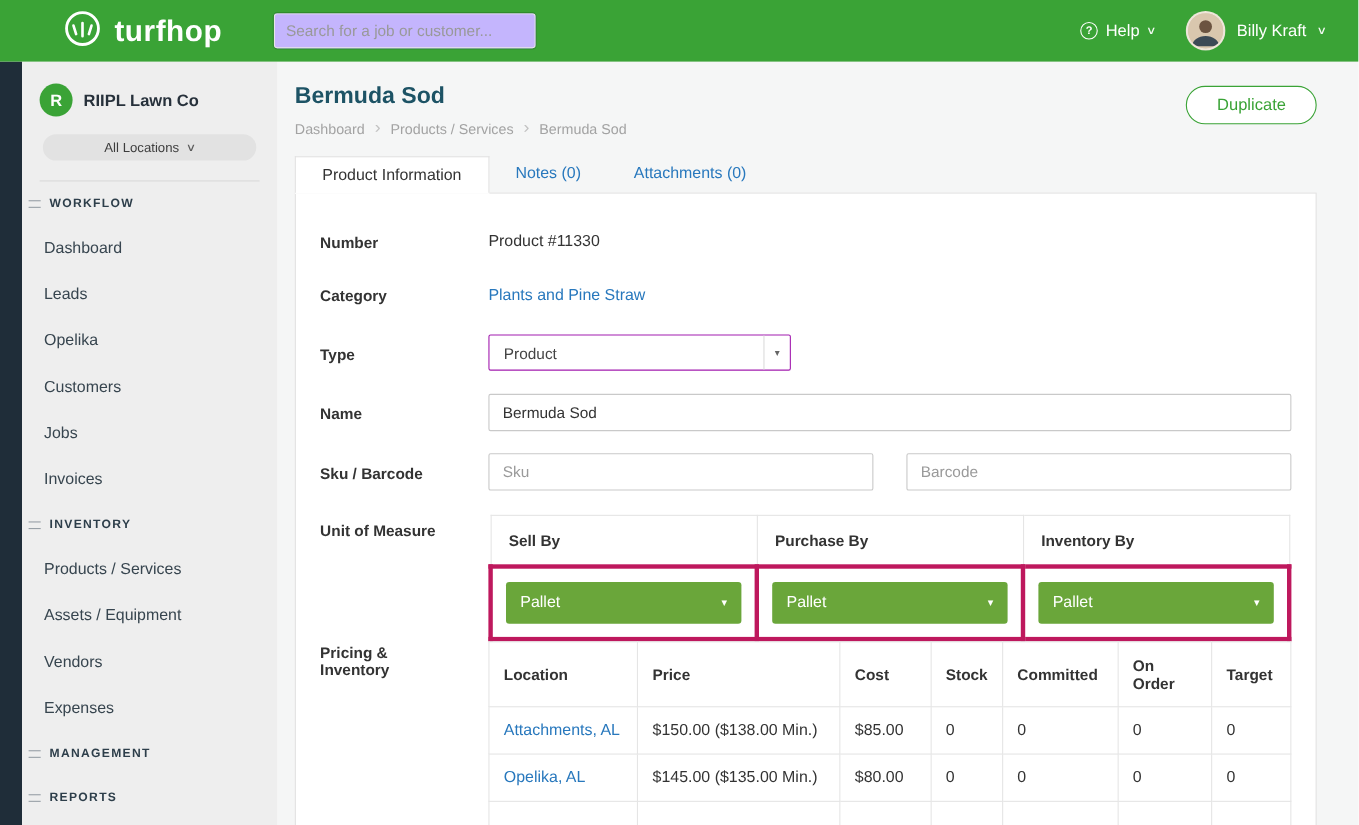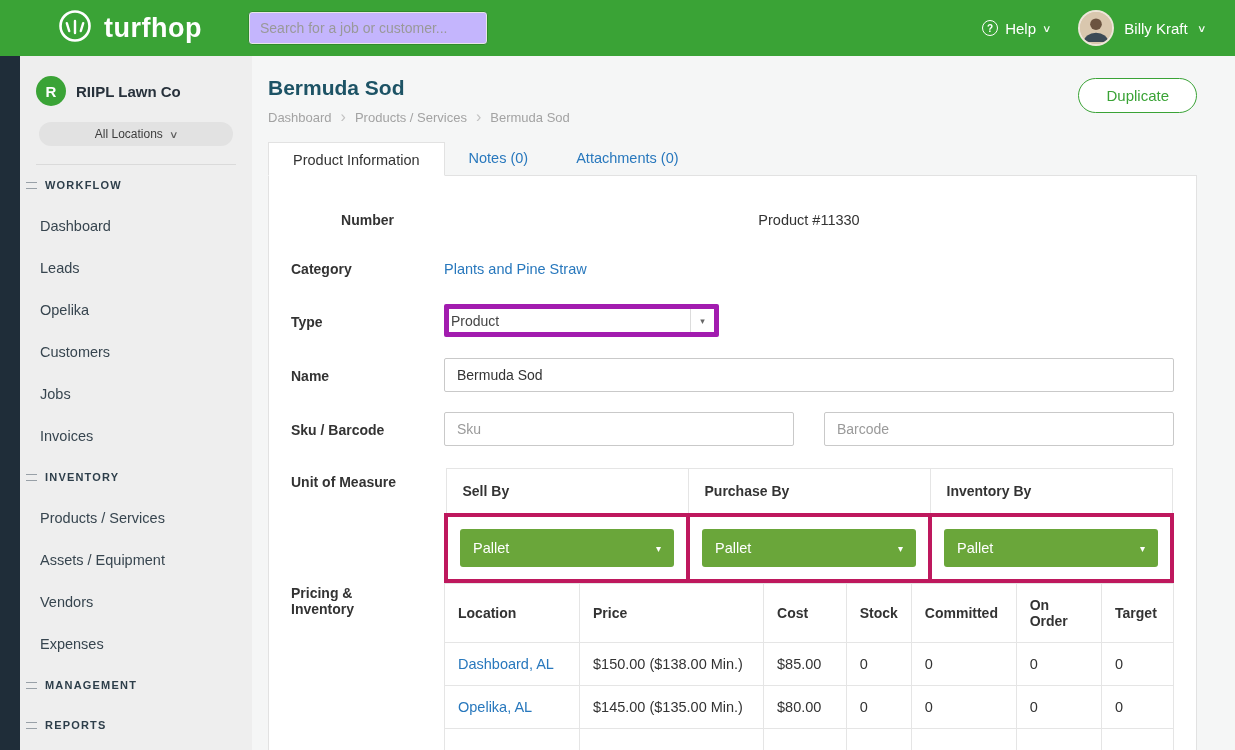--- a/index.html
+++ b/index.html
@@ -68,7 +68,7 @@
   .fvalue { font-size:14.5px; color:#333; padding-top:2px; }
   .link { color:#2878bd; cursor:pointer; }
 
-  .r-number { margin-bottom:31px;text-align:center; } .r-category { margin-bottom:27px; }
+  .r-number { margin-bottom:31px; } .r-category { margin-bottom:27px; }
   .r-type { margin-bottom:21px; } .r-name { margin-bottom:20px; }
   .r-sku { margin-bottom:22px; } .r-uom { }
 

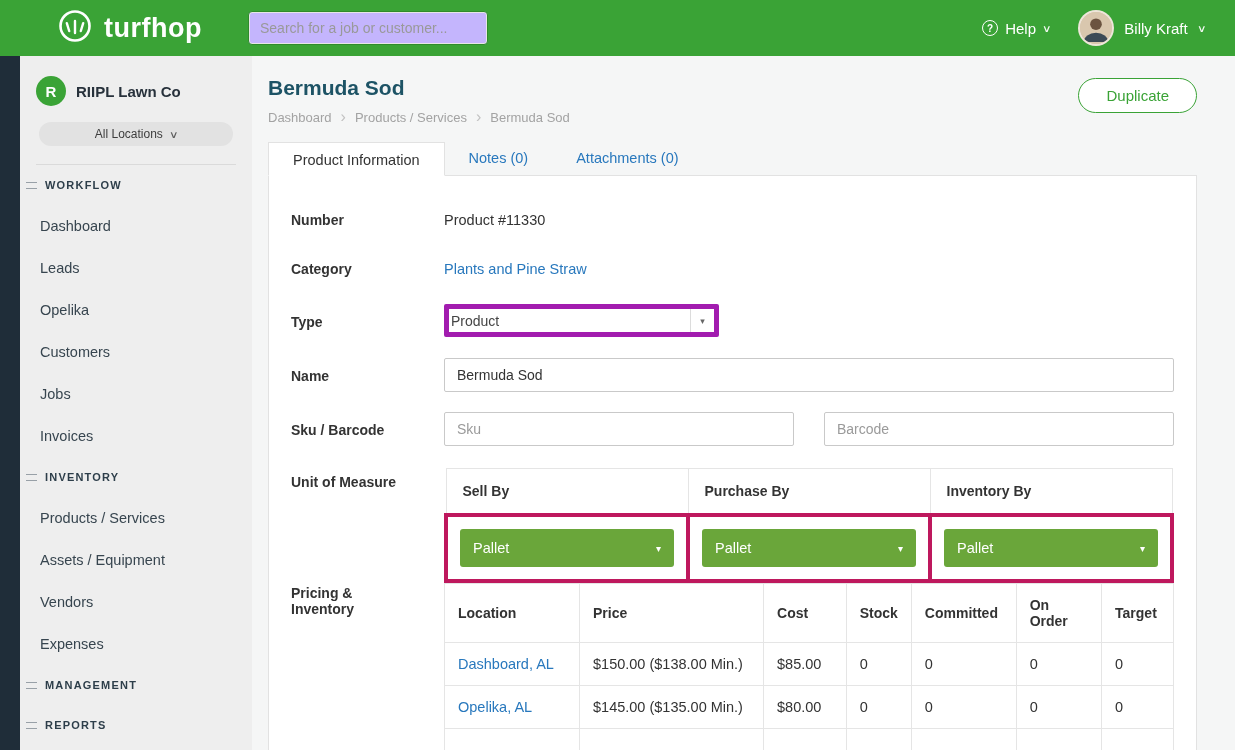--- a/index.html
+++ b/index.html
@@ -72,8 +72,8 @@
   .r-type { margin-bottom:21px; } .r-name { margin-bottom:20px; }
   .r-sku { margin-bottom:22px; } .r-uom { }
 
-  .select { width:275px; height:33px; border:5px solid #a21caf; border-radius:2px; background:#fff;
-            display:flex; align-items:center; justify-content:space-between; padding-left:2px;
+  .select { width:275px; height:33px; border:1px solid #a21caf; border-radius:2px; background:#fff;
+            display:flex; align-items:center; justify-content:space-between; padding-left:13px;
             font-size:14px; color:#444; cursor:pointer; }
   .sel-arrow { width:24px; align-self:stretch; display:flex; align-items:center; justify-content:center;
                font-size:9px; color:#666; border-left:1px solid #dcdcdc; margin-left:8px; }

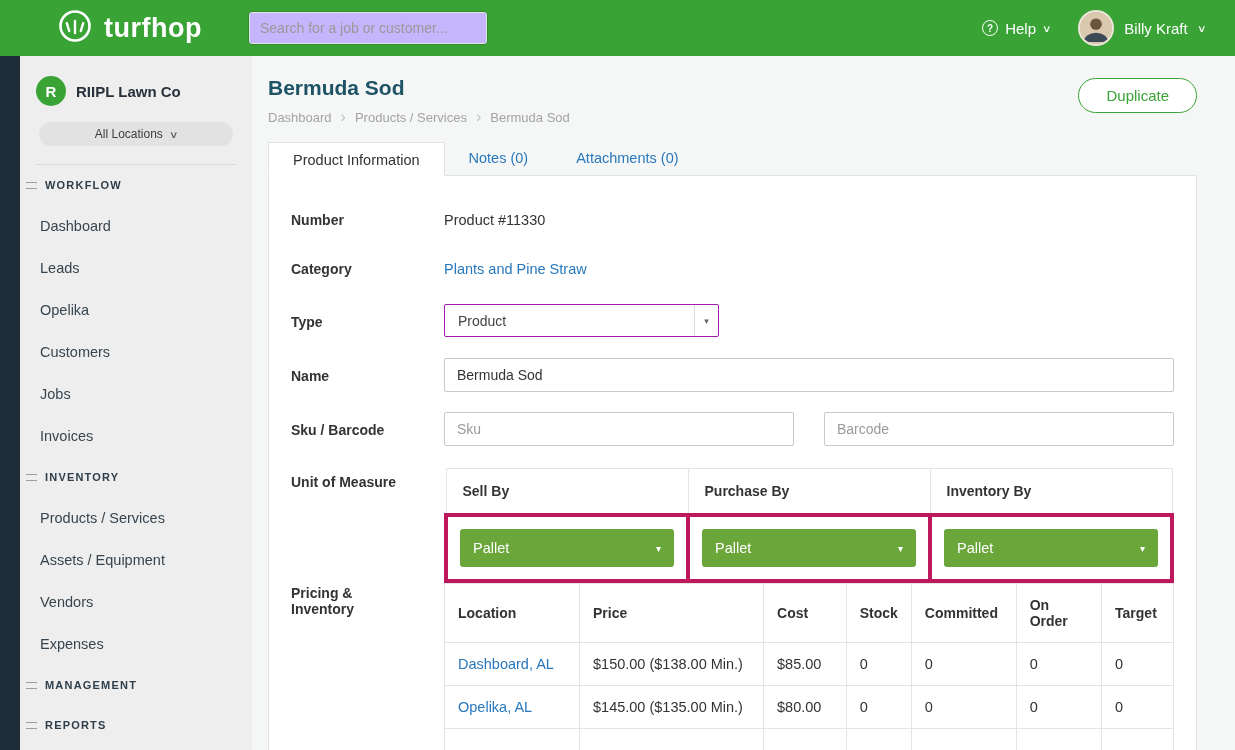--- a/index.html
+++ b/index.html
@@ -301,7 +301,7 @@
                 <th>Target</th>
               </tr>
               <tr>
-                <td><span class="link">Dashboard, AL</span></td>
+                <td><span class="link">Attachments, AL</span></td>
                 <td>$150.00 ($138.00 Min.)</td>
                 <td>$85.00</td>
                 <td>0</td>

